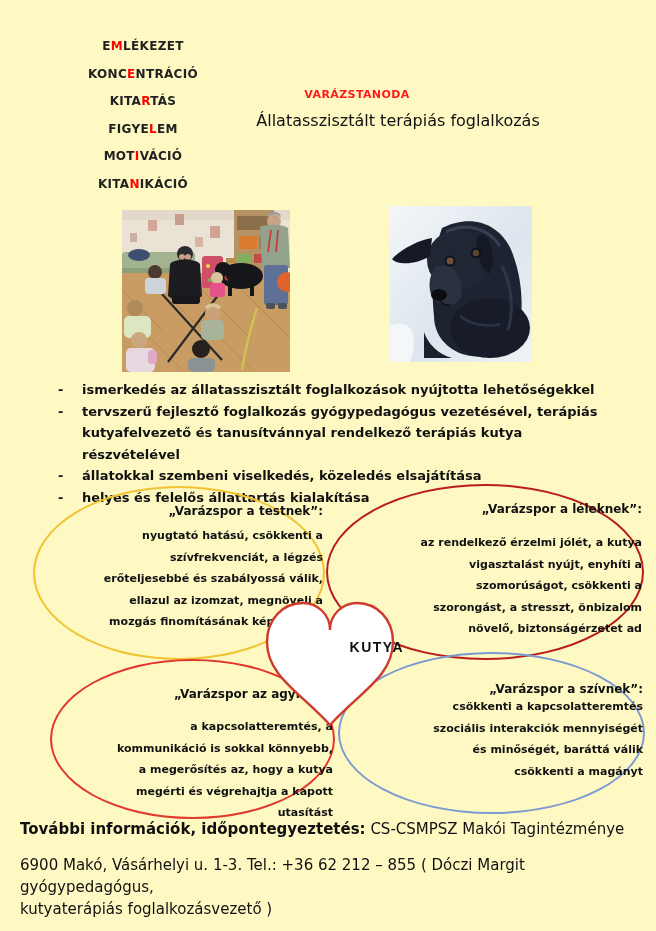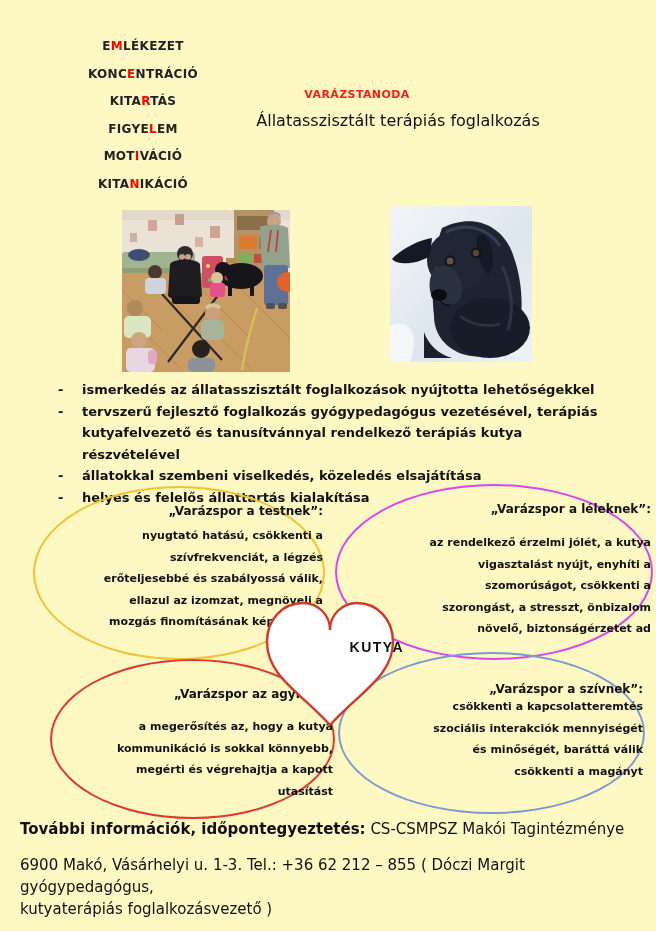--- a/index.html
+++ b/index.html
@@ -30,7 +30,7 @@
   
   .oval{position:absolute;border-radius:50%;background:transparent;box-sizing:border-box;z-index:1;}
   .oval-yellow{left:33px;top:486px;width:292px;height:174px;border:2px solid #f1c232;}
-  .oval-green {left:335px;top:484px;width:318px;height:176px;border:2px solid #d946ef;}
+  .oval-green {left:326px;top:484px;width:318px;height:176px;border:2px solid #b91c1c;}
   .oval-red   {left:50px;top:659px;width:285px;height:160px;border:2px solid #e0382c;}
   .oval-blue  {left:338px;top:652px;width:307px;height:162px;border:2px solid #7c9ad2;}
   .oval-inner{position:absolute;left:0;top:0;right:0;bottom:0;text-align:right;}

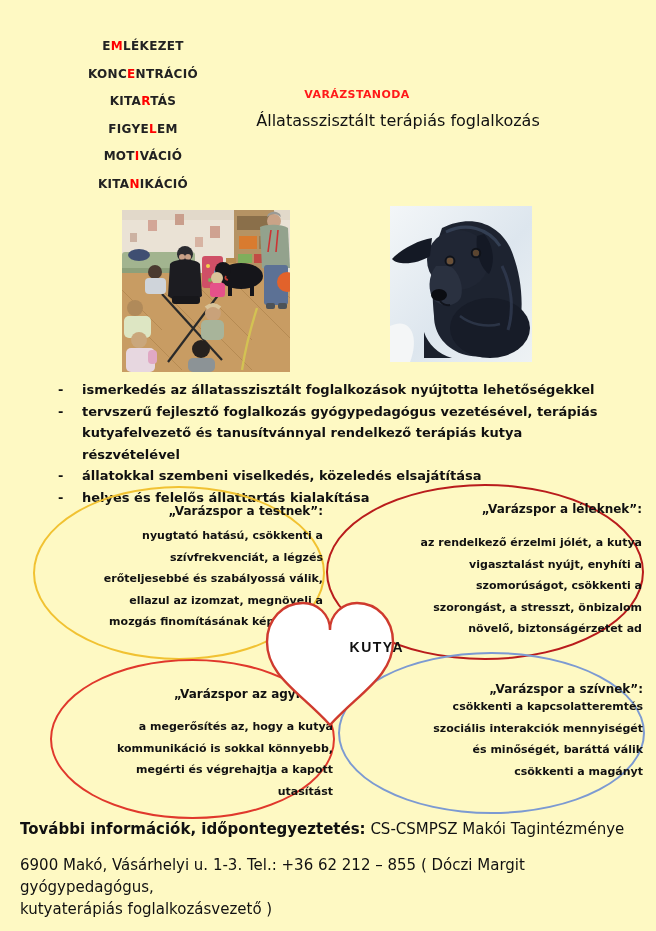--- a/index.html
+++ b/index.html
@@ -244,6 +244,7 @@
     <div class="oval-inner">
       <div class="oval-title">„Varázspor az agynak”:</div>
       <div class="oval-body">
+        <div class="oval-line">a kapcsolatteremtés, a</div>
         <div class="oval-line">a megerősítés az, hogy a kutya</div>
         <div class="oval-line">kommunikáció is sokkal könnyebb,</div>
         <div class="oval-line">megérti és végrehajtja a kapott</div>

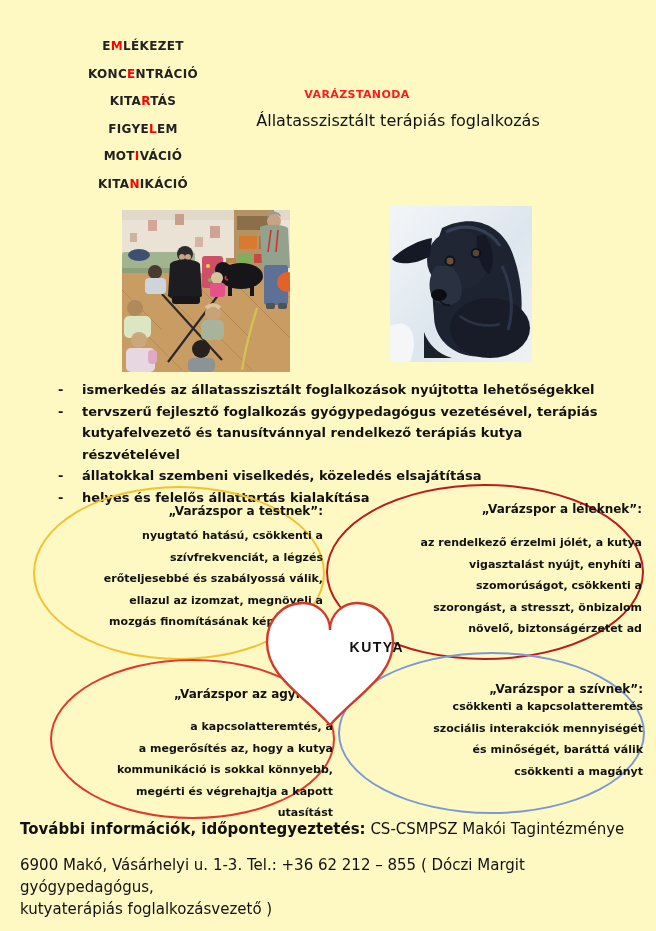--- a/index.html
+++ b/index.html
@@ -245,8 +245,8 @@
       <div class="oval-title">„Varázspor az agynak”:</div>
       <div class="oval-body">
         <div class="oval-line">a kapcsolatteremtés, a</div>
+        <div class="oval-line">kommunikáció is sokkal könnyebb,</div>
         <div class="oval-line">a megerősítés az, hogy a kutya</div>
-        <div class="oval-line">kommunikáció is sokkal könnyebb,</div>
         <div class="oval-line">megérti és végrehajtja a kapott</div>
         <div class="oval-line">utasítást</div>
       </div>

